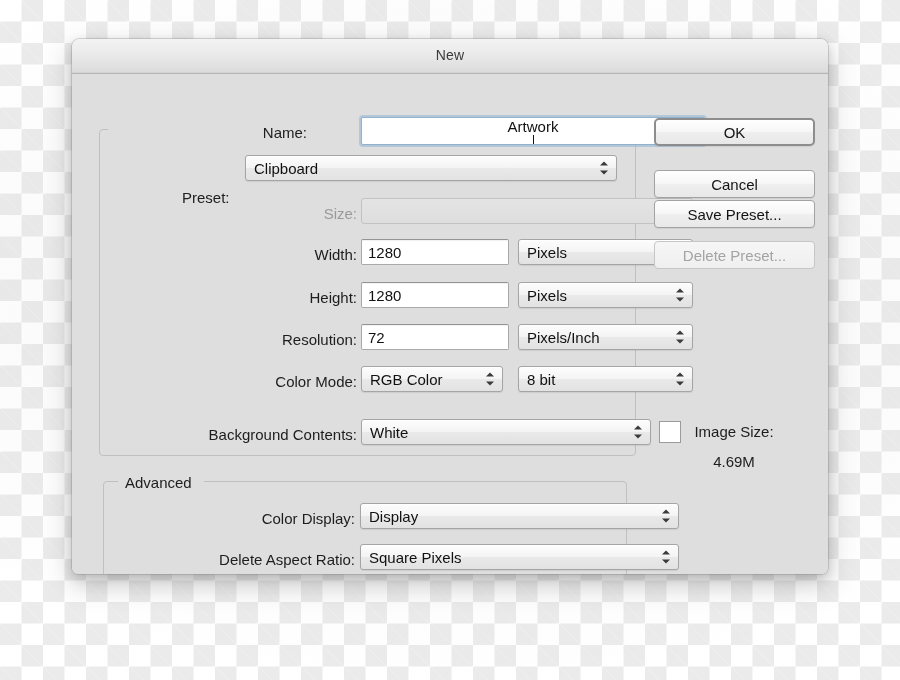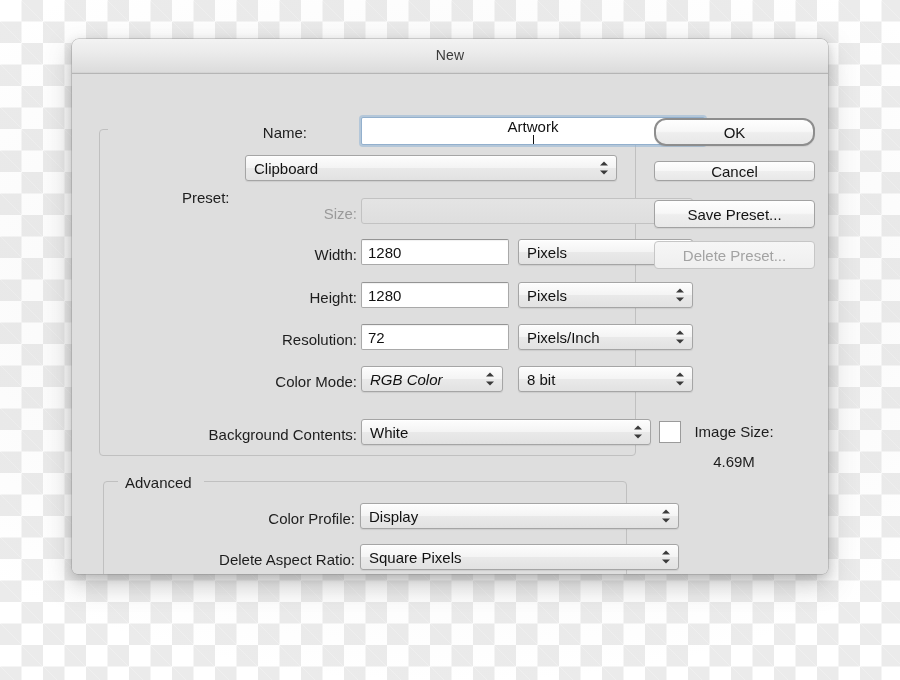--- a/index.html
+++ b/index.html
@@ -342,7 +342,7 @@
           </span>
       </div>
 
-      <div class="btn default row-field" style="left:582px; top:44px; width:161px; height:28px;border-radius:12px;">OK</div>
+      <div class="btn default row-field" style="left:582px; top:44px; width:161px; height:28px;">OK</div>
       <div class="btn row-field" style="left:582px; top:87px; width:161px; height:20px;">Cancel</div>
       <div class="btn row-field" style="left:582px; top:126px; width:161px; height:28px;">Save Preset...</div>
       <div class="btn disabled row-field" style="left:582px; top:167px; width:161px; height:28px;">Delete Preset...</div>

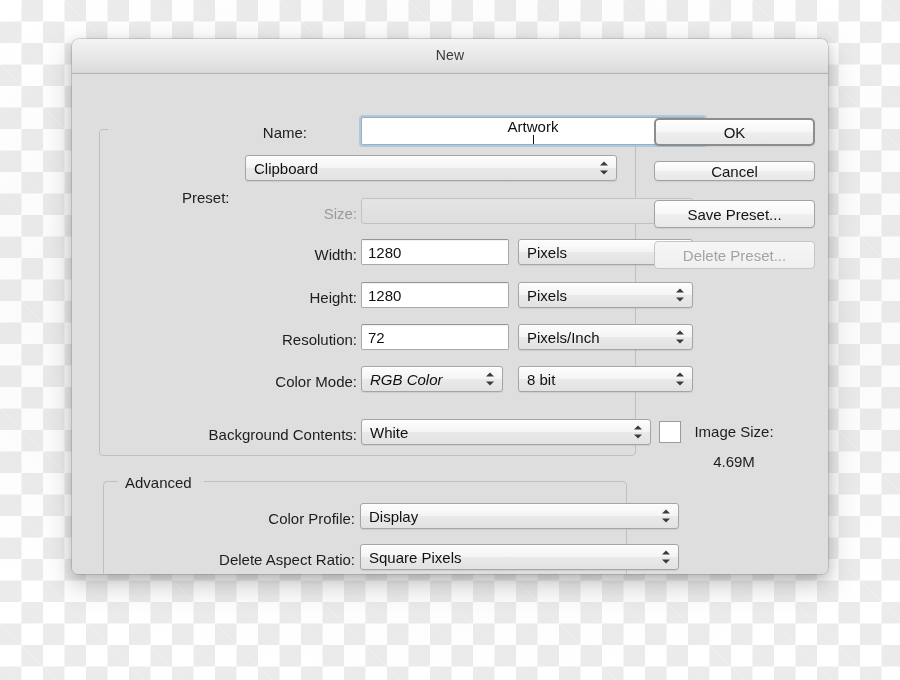--- a/index.html
+++ b/index.html
@@ -343,7 +343,7 @@
       </div>
 
       <div class="btn default row-field" style="left:582px; top:44px; width:161px; height:28px;">OK</div>
-      <div class="btn row-field" style="left:582px; top:87px; width:161px; height:20px;">Cancel</div>
+      <div class="btn row-field" style="left:582px; top:96px; width:161px; height:28px;">Cancel</div>
       <div class="btn row-field" style="left:582px; top:126px; width:161px; height:28px;">Save Preset...</div>
       <div class="btn disabled row-field" style="left:582px; top:167px; width:161px; height:28px;">Delete Preset...</div>
 

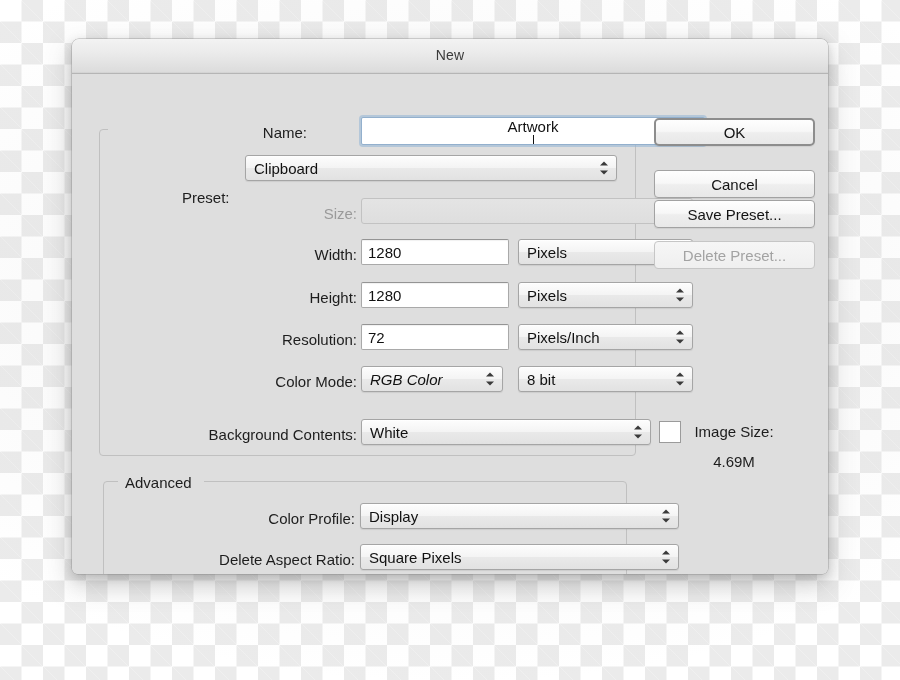--- a/index.html
+++ b/index.html
@@ -295,7 +295,7 @@
       </div>
 
       <div class="lbl row-field" style="left:145px; top:300px; width:140px;">Color Mode:</div>
-      <div class="popup row-field" style="left:289px; top:292px; width:142px; height:26px;font-style:italic;">
+      <div class="popup row-field" style="left:289px; top:292px; width:142px; height:26px;">
         <span>RGB Color</span>
         <span class="arrows">
             <i class="up"></i>

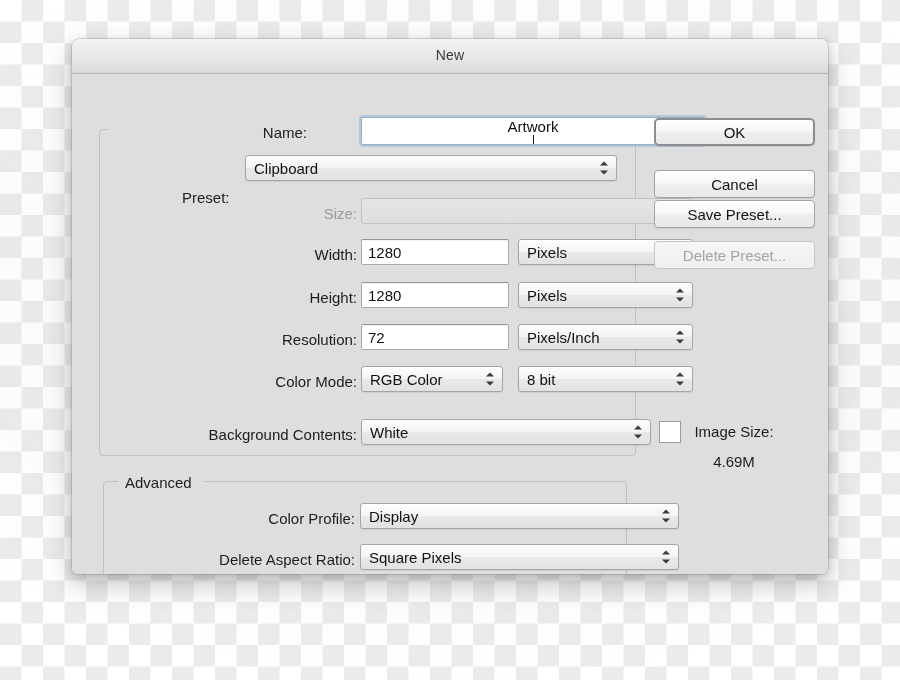--- a/index.html
+++ b/index.html
@@ -324,7 +324,7 @@
       <div class="gb-mask" style="left:46px; top:406px; width:86px;"></div>
       <div class="gb-legend" style="left:48px; top:401px;">Advanced</div>
 
-      <div class="lbl row-field" style="left:80px; top:437px; width:203px;">Color Profile:</div>
+      <div class="lbl row-field" style="left:80px; top:437px; width:203px;">Color Display:</div>
       <div class="popup row-field" style="left:288px; top:429px; width:319px; height:26px;">
         <span>Display</span>
         <span class="arrows">

